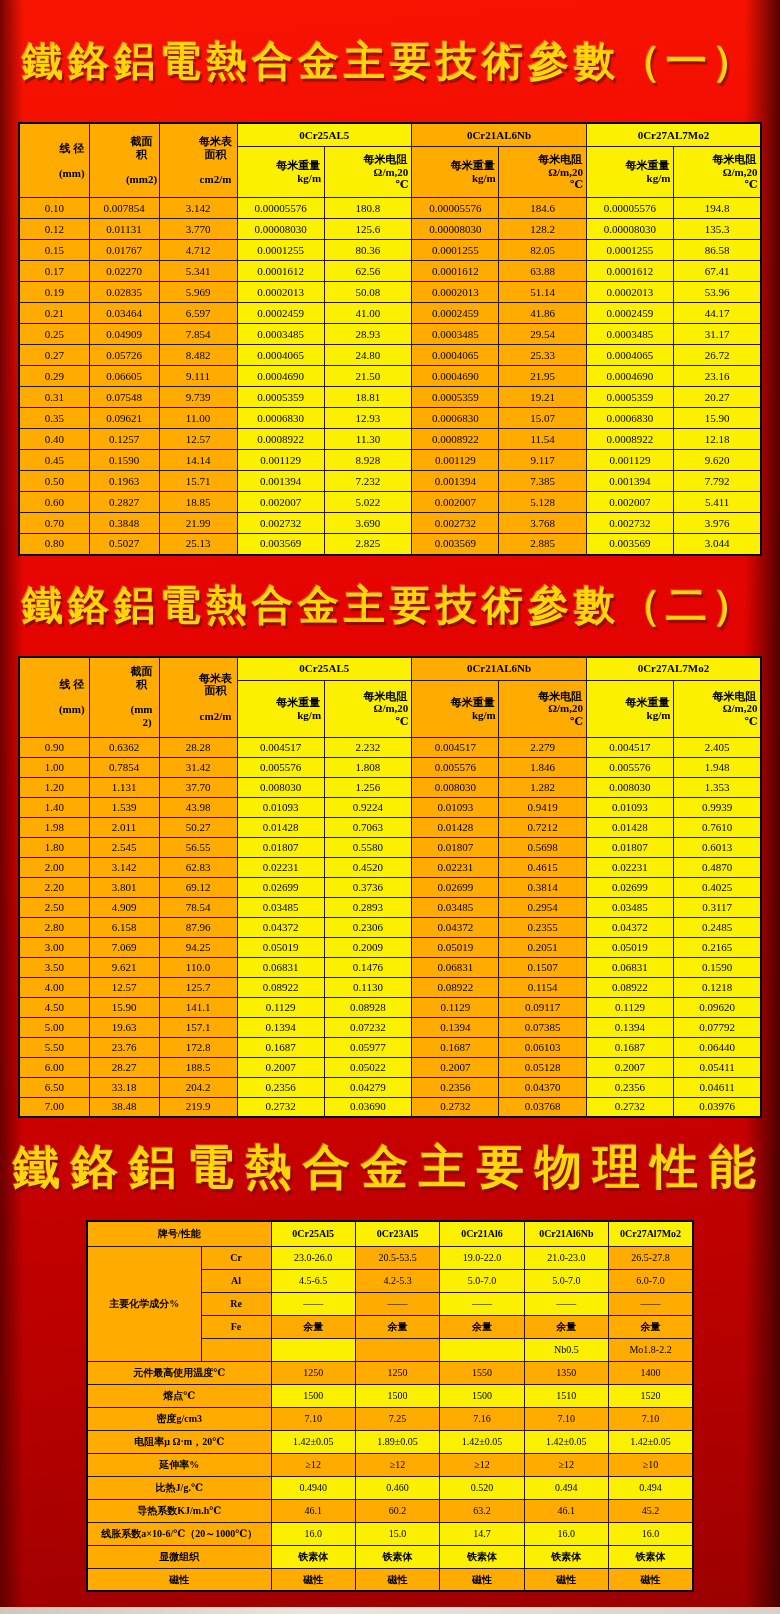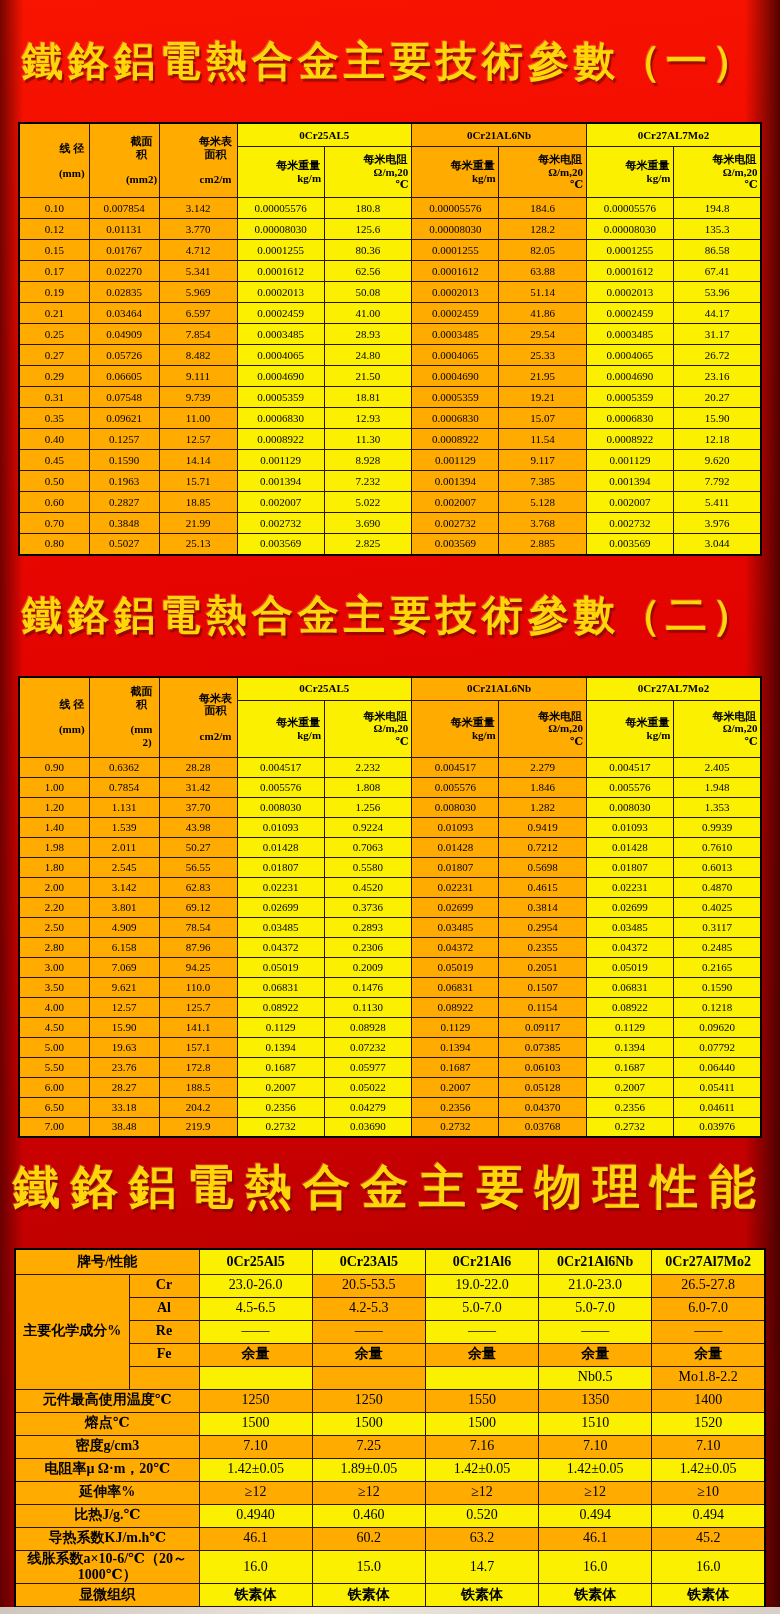--- a/index.html
+++ b/index.html
@@ -14,7 +14,7 @@
   }
   .title-wrap{display:flex;align-items:center;justify-content:center;}
   .tw1{height:122px;}
-  .tw2{height:120px;border-radius:20px;}
+  .tw2{height:100px;border-radius:20px;}
   .tw3{height:98px;border-radius:25px;}
   .poster-title{
     margin:0;font-weight:bold;color:#ffd60a;

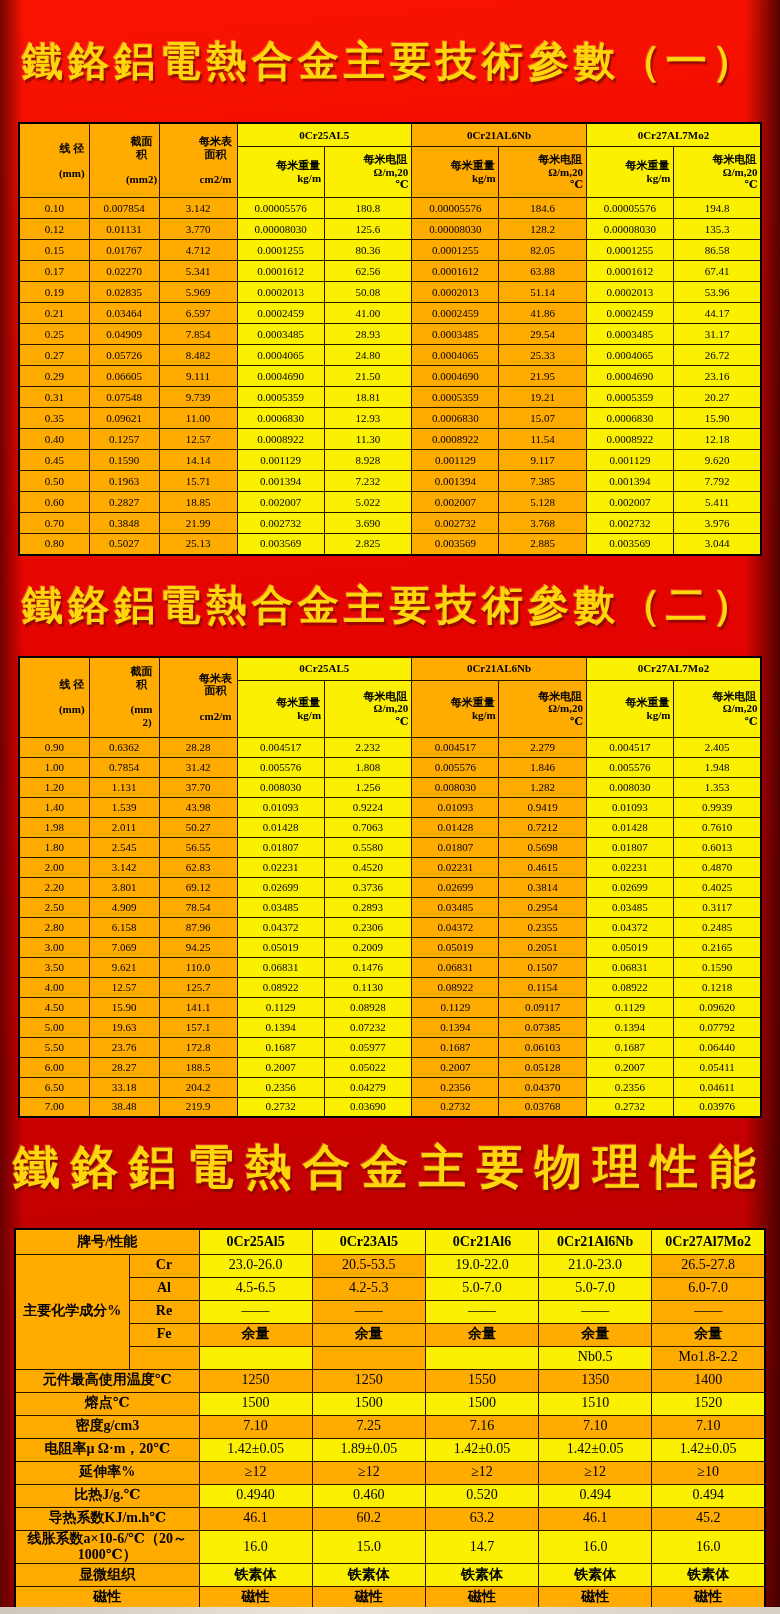--- a/index.html
+++ b/index.html
@@ -39,7 +39,7 @@
   .t1 tbody tr{height:21px;}
   .t2 tbody tr{height:20px;}
 
-  .t-phys{width:752px;margin:12px auto;border:2px solid #000;font-size:14px;}
+  .t-phys{width:608px;margin:4px auto;border:2px solid #000;font-size:10px;}
   .t-phys thead tr{height:25px;}
   .t-phys tbody tr{height:23px;}
   .t-phys .label-cell{font-weight:bold;}

